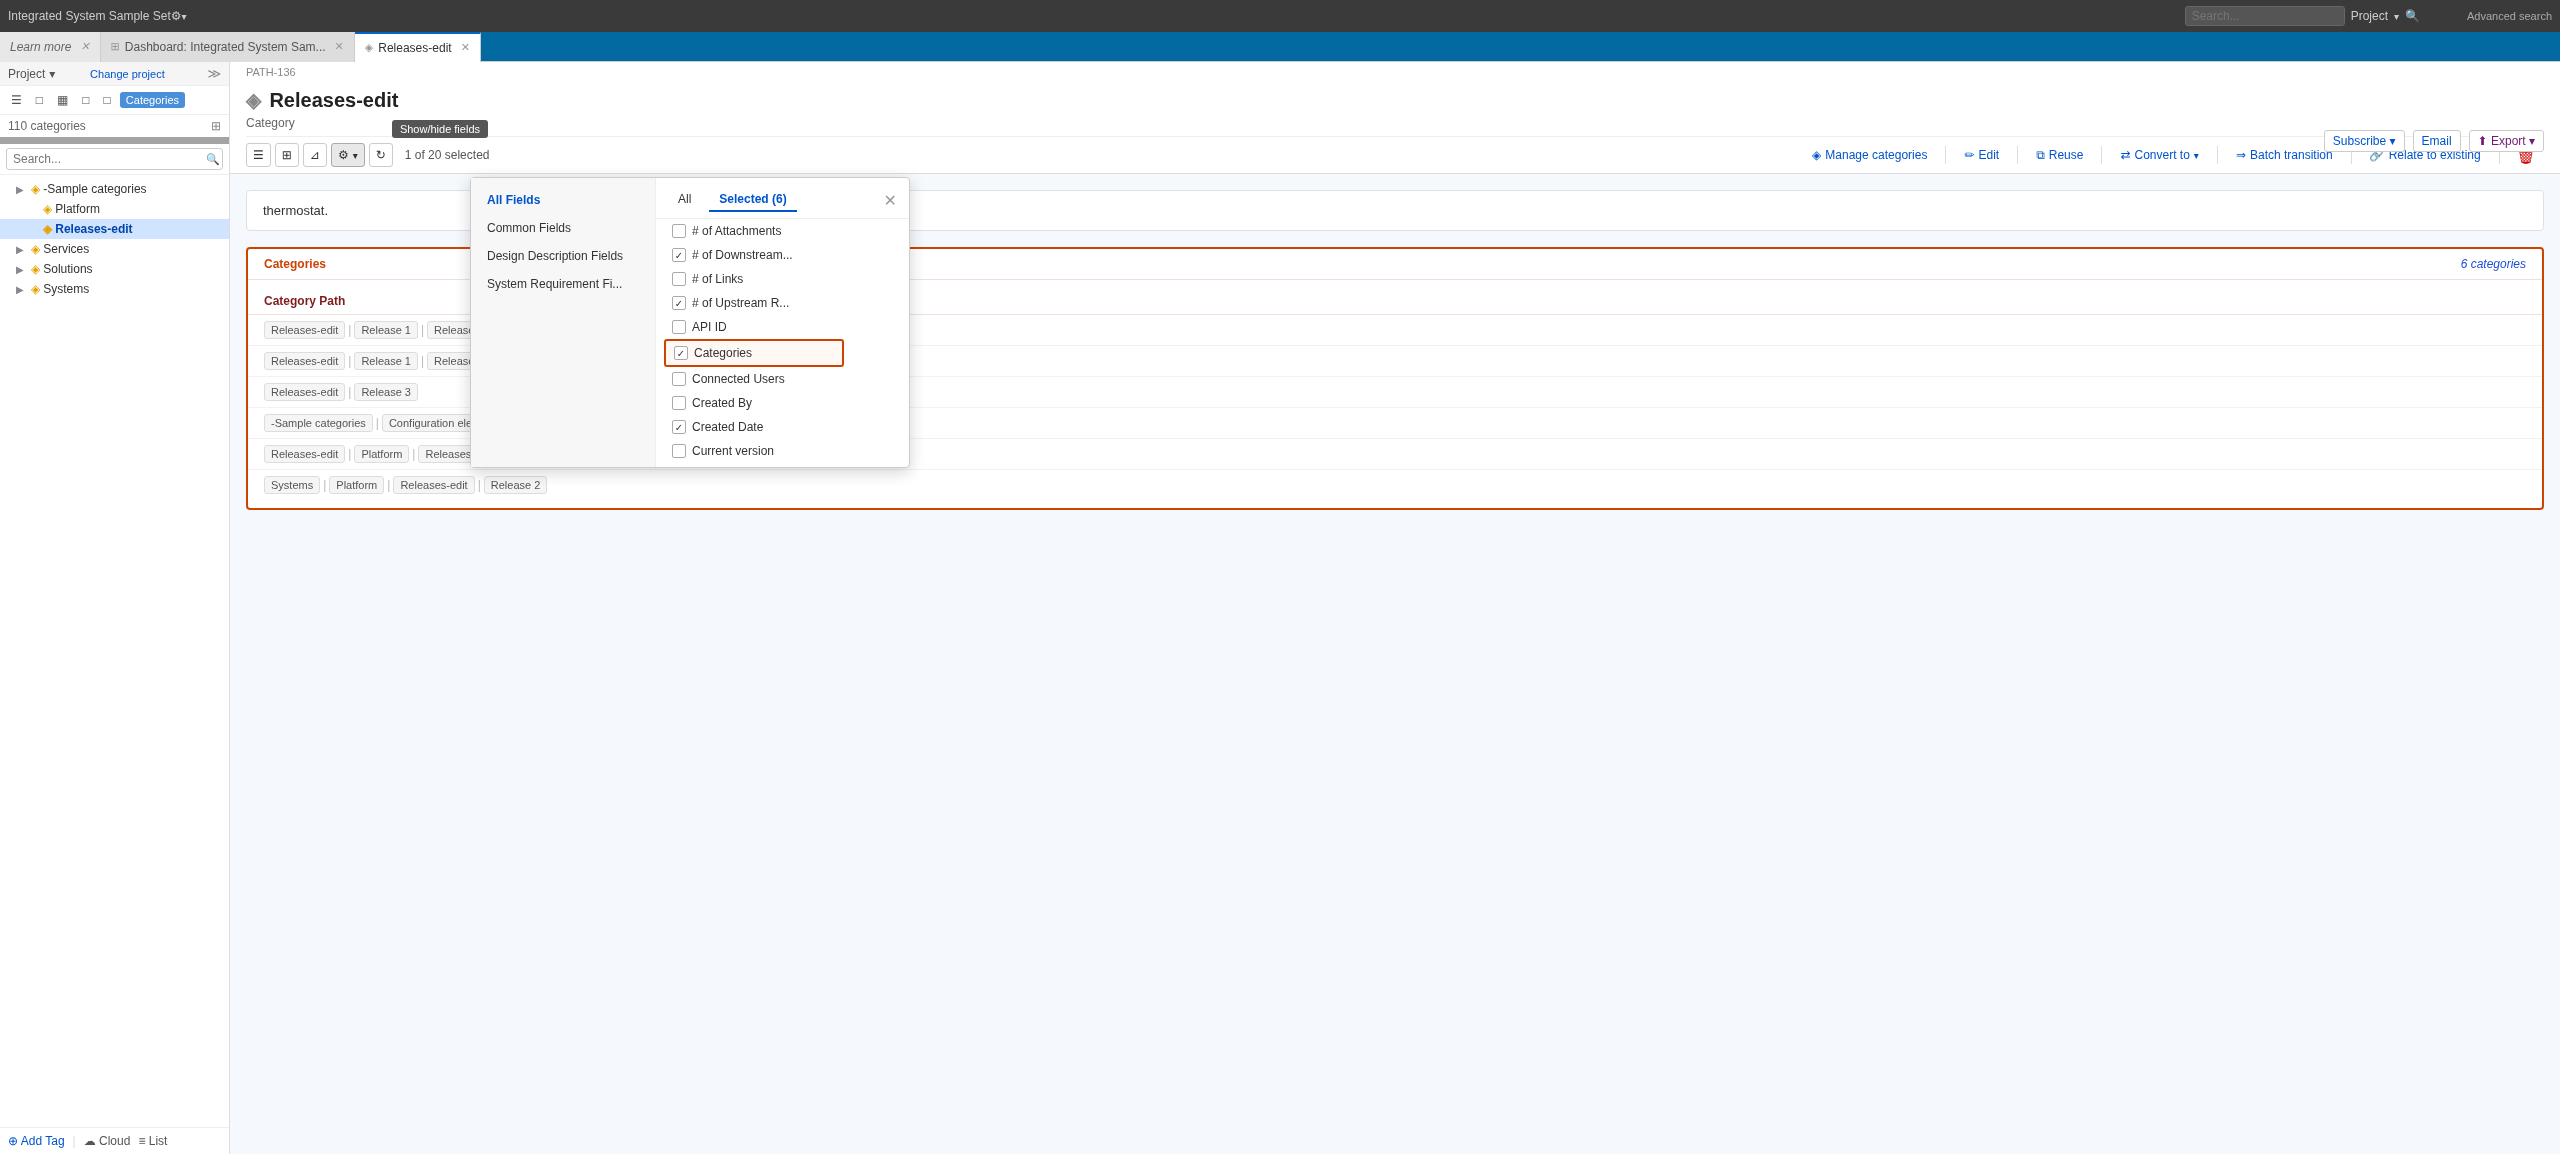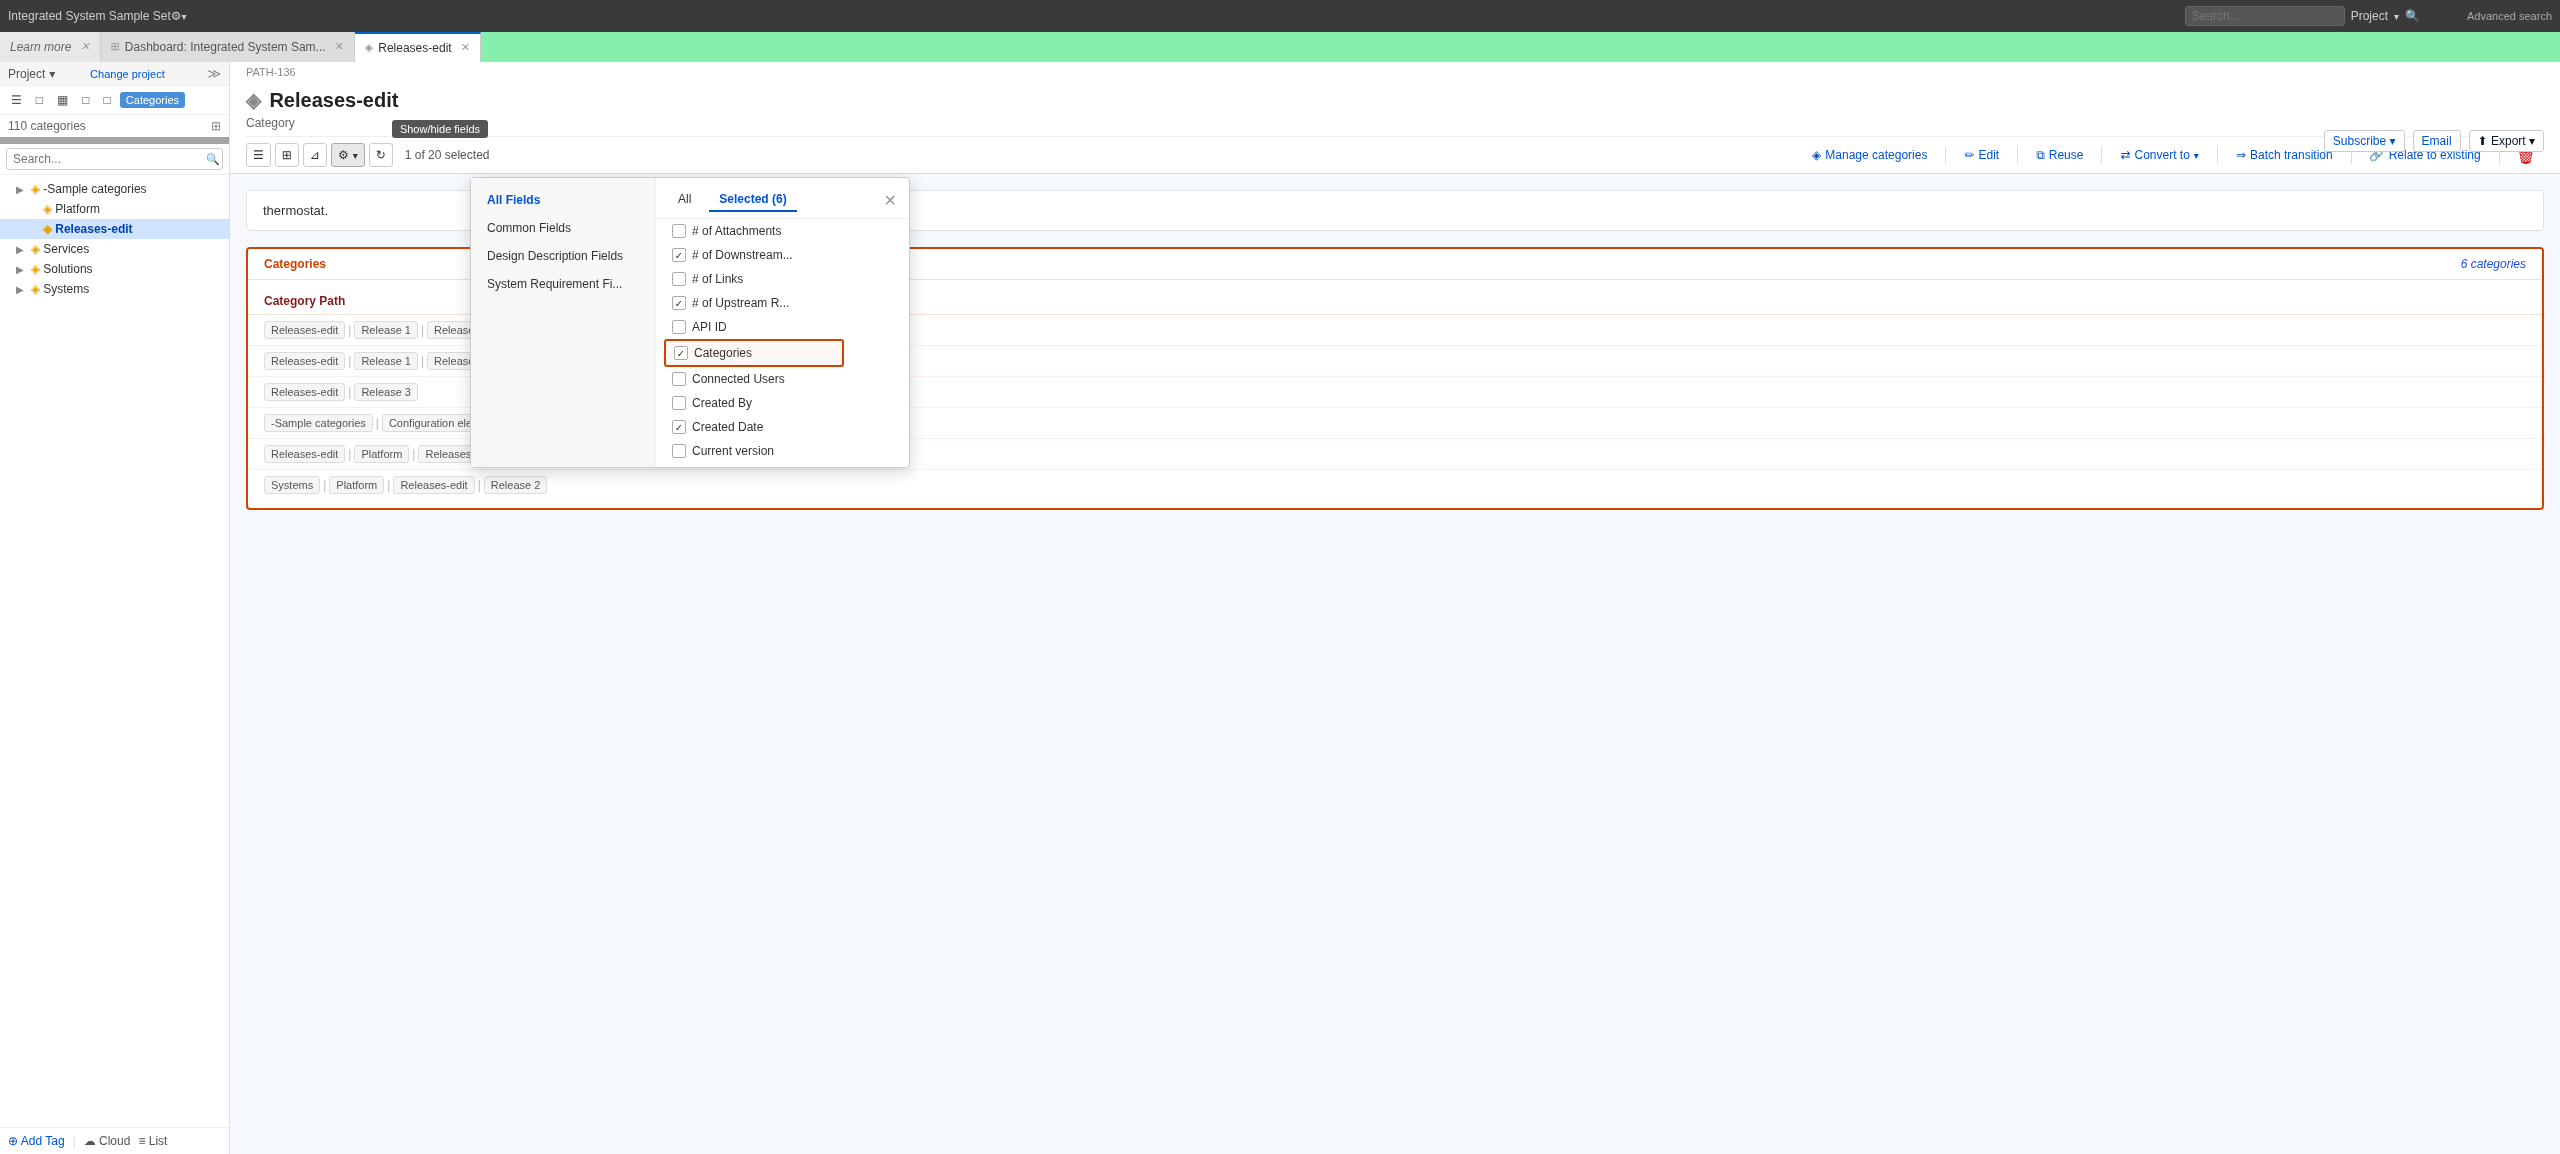--- a/index.html
+++ b/index.html
@@ -11,7 +11,7 @@
     .top-bar-search input { background: #555; border: 1px solid #666; color: #ddd; padding: 2px 6px; border-radius: 3px; font-size: 12px; width: 160px; }
 
     
-    .tabs-bar { display: flex; align-items: center; background: #86efac; border-bottom: 1px solid #ccc; height: 30px; }
+    .tabs-bar { display: flex; align-items: center; background: #0369a1; border-bottom: 1px solid #ccc; height: 30px; }
     .tab { display: flex; align-items: center; padding: 0 10px; height: 30px; border-right: 1px solid #ccc; font-size: 12px; cursor: pointer; gap: 5px; white-space: nowrap; }
     .tab.learn { background: #e8e8e8; color: #666; font-style: italic; }
     .tab.active { background: #fff; color: #333; border-top: 2px solid #0066cc; }

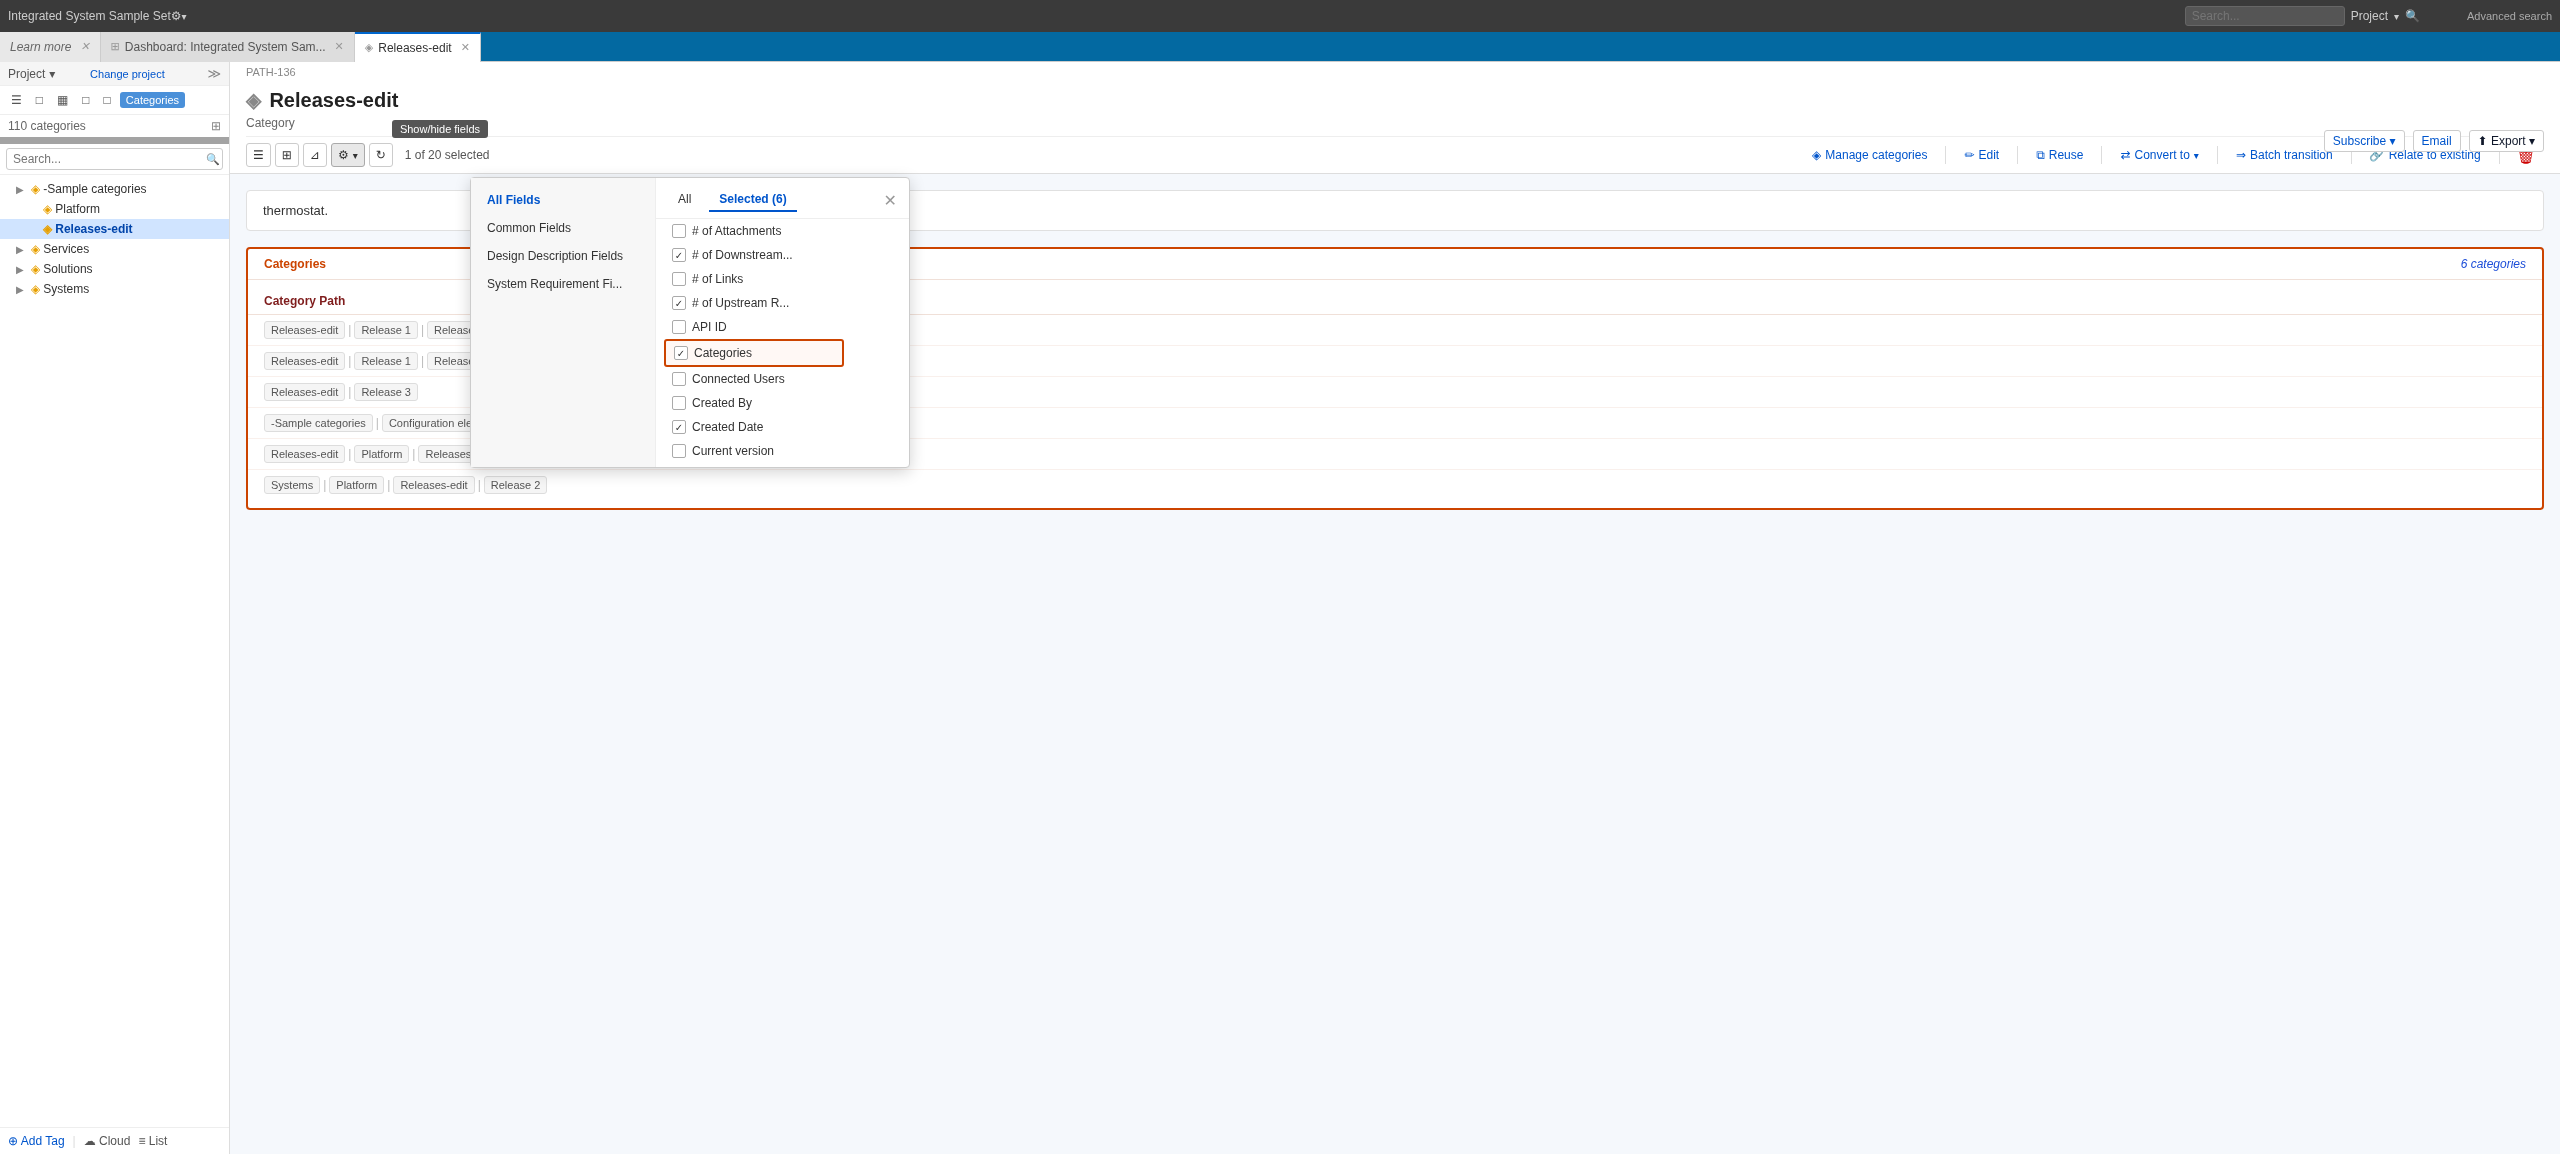--- a/index.html
+++ b/index.html
@@ -86,7 +86,7 @@
     .category-row:last-child { border-bottom: none; }
     .category-tag { background: #f5f5f5; border: 1px solid #ddd; border-radius: 3px; padding: 2px 6px; font-size: 11px; color: #555; margin-right: 3px; }
     .top-right-btn { font-size: 12px; color: #0055cc; cursor: pointer; display: flex; align-items: center; gap: 3px; border: 1px solid #ccc; padding: 3px 8px; border-radius: 3px; background: #fff; }
-    .export-btn { font-size: 12px; color: #0f172a; cursor: pointer; display: flex; align-items: center; gap: 3px; border: 1px solid #ccc; padding: 3px 8px; border-radius: 3px; background: #fff; }
+    .export-btn { font-size: 12px; color: #701a75; cursor: pointer; display: flex; align-items: center; gap: 3px; border: 1px solid #ccc; padding: 3px 8px; border-radius: 3px; background: #fff; }
 
     .content-area-wrapper { position: relative; flex: 1; display: flex; flex-direction: column; overflow: hidden; }
   </style>

